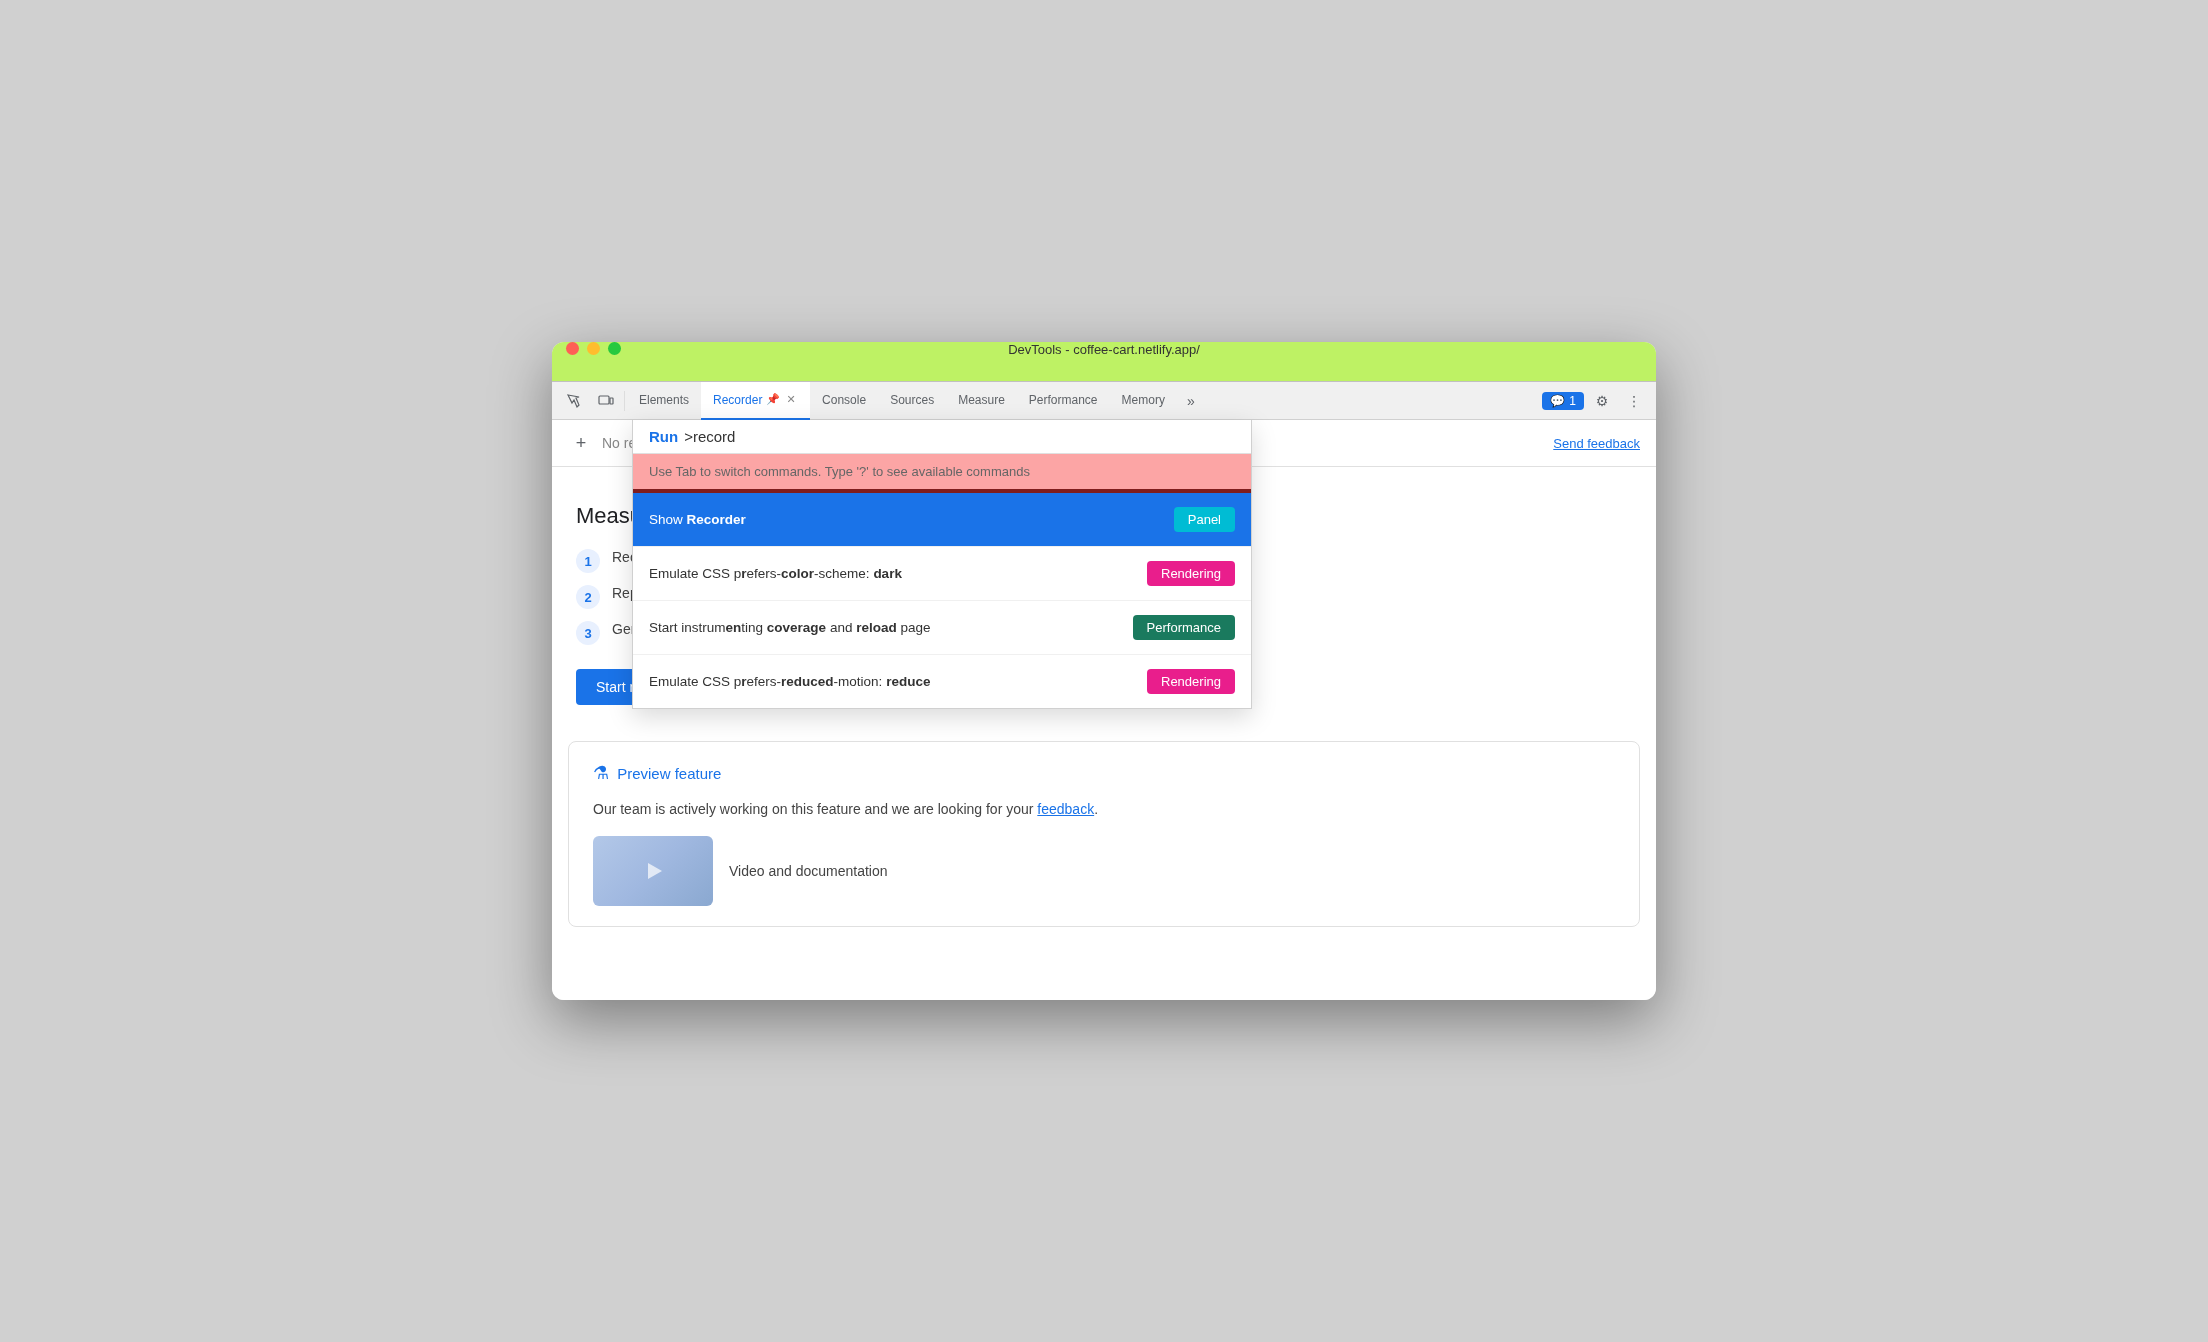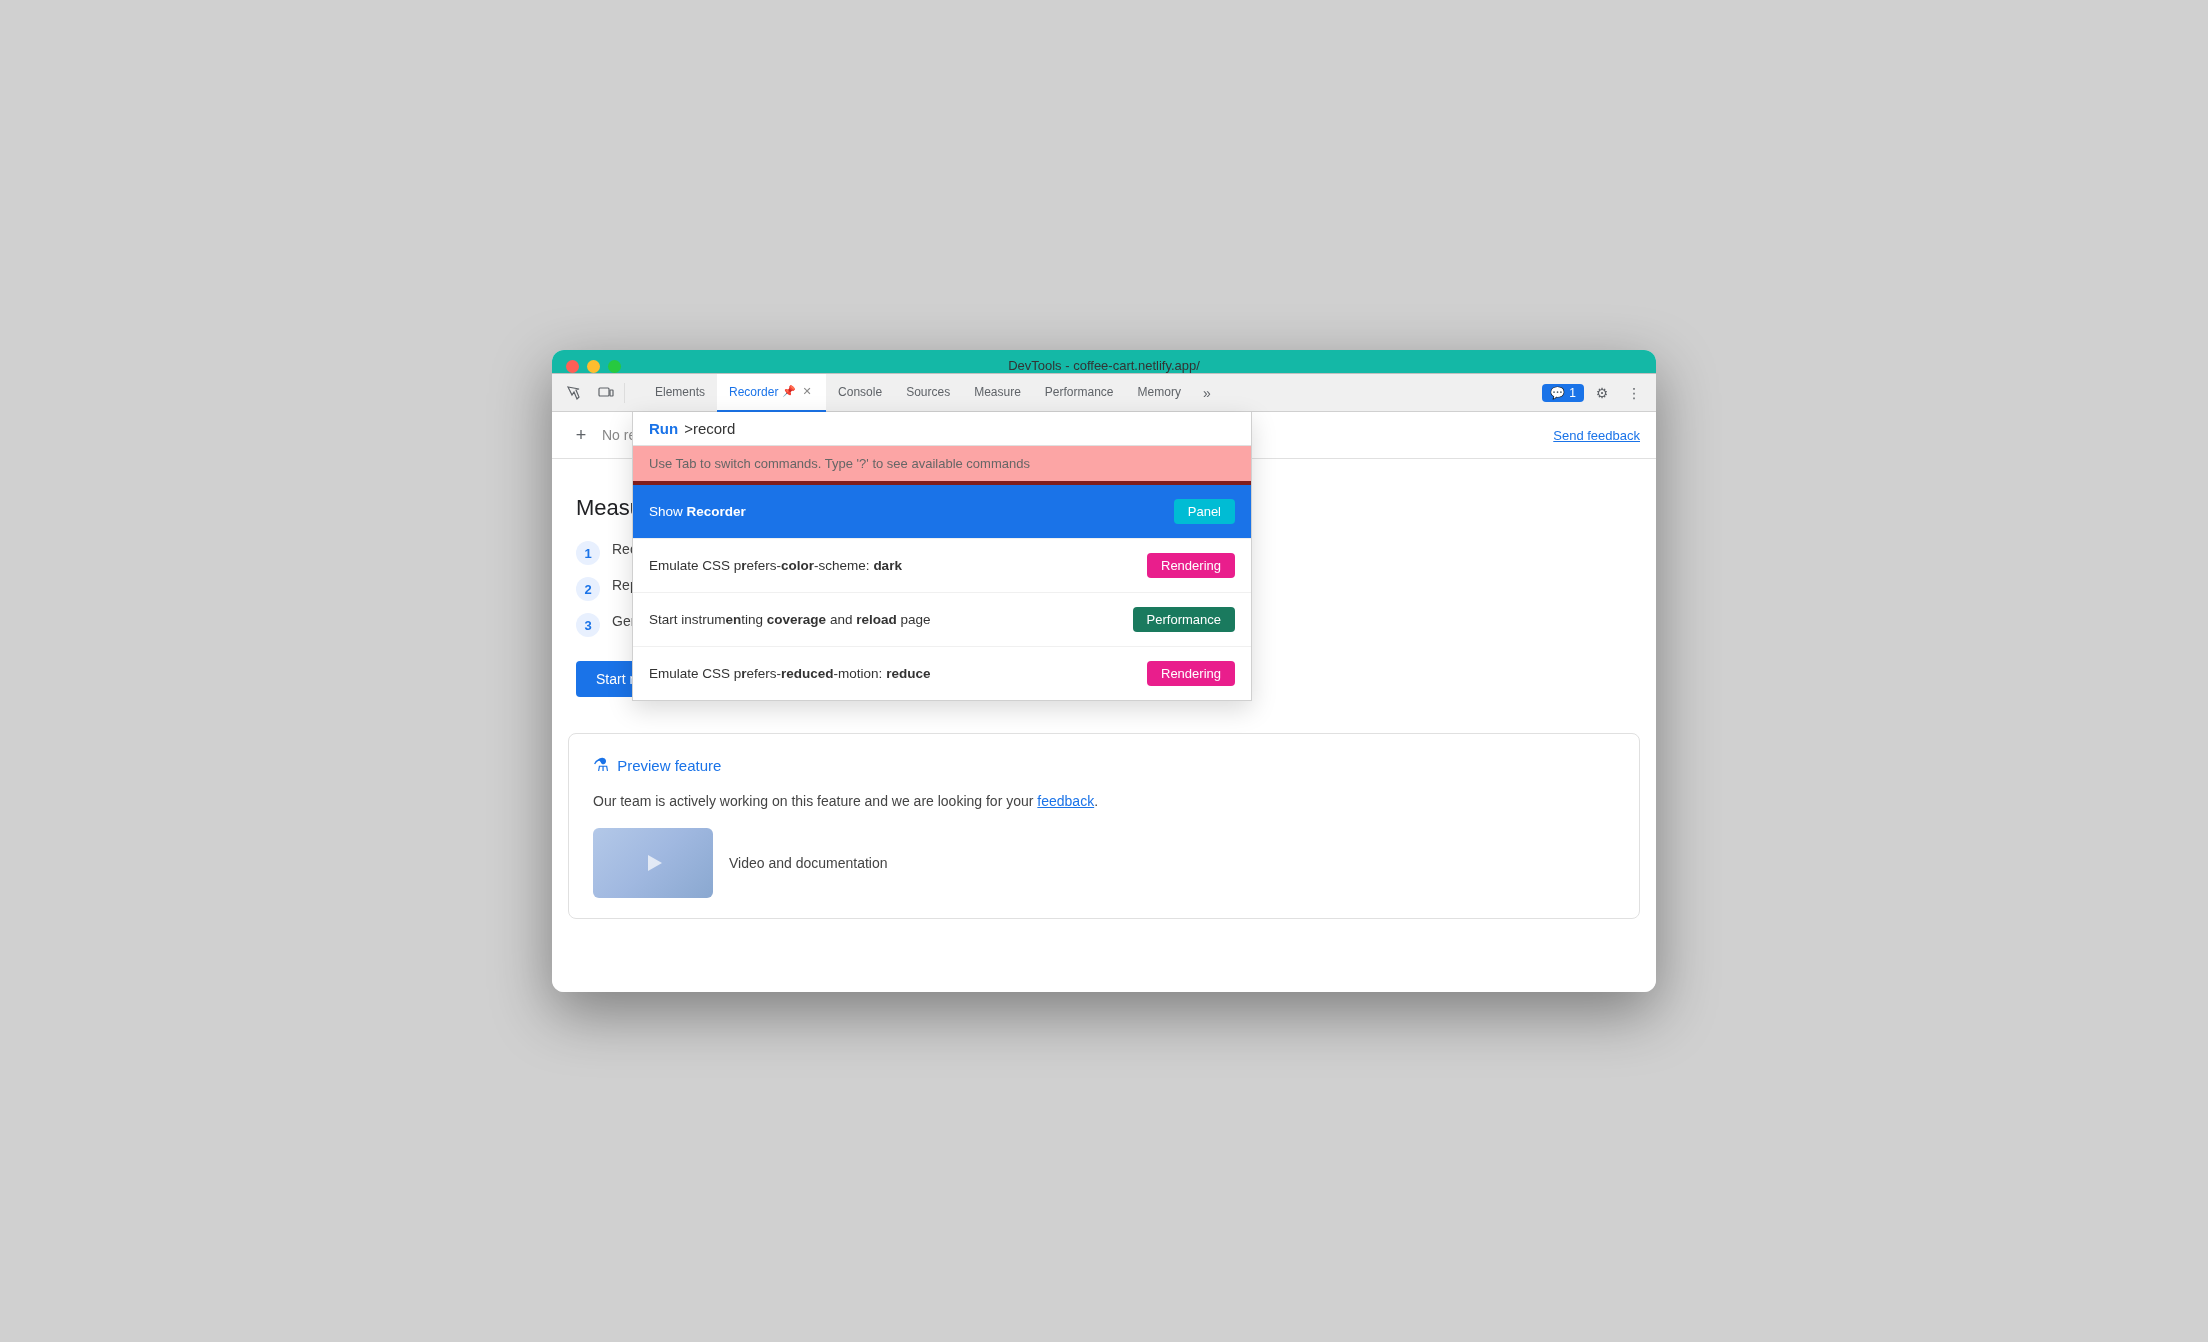--- a/index.html
+++ b/index.html
@@ -19,10 +19,10 @@
       overflow: hidden;
     }
     .titlebar {
-      background: #14b8a6;
-      height: 24px;
-      display: flex;
-      align-items: flex-end;
+      background: #bef264;
+      height: 40px;
+      display: flex;
+      align-items: flex-start;
       padding: 0 14px;
       border-bottom: 1px solid #c0c0c0;
       position: relative;

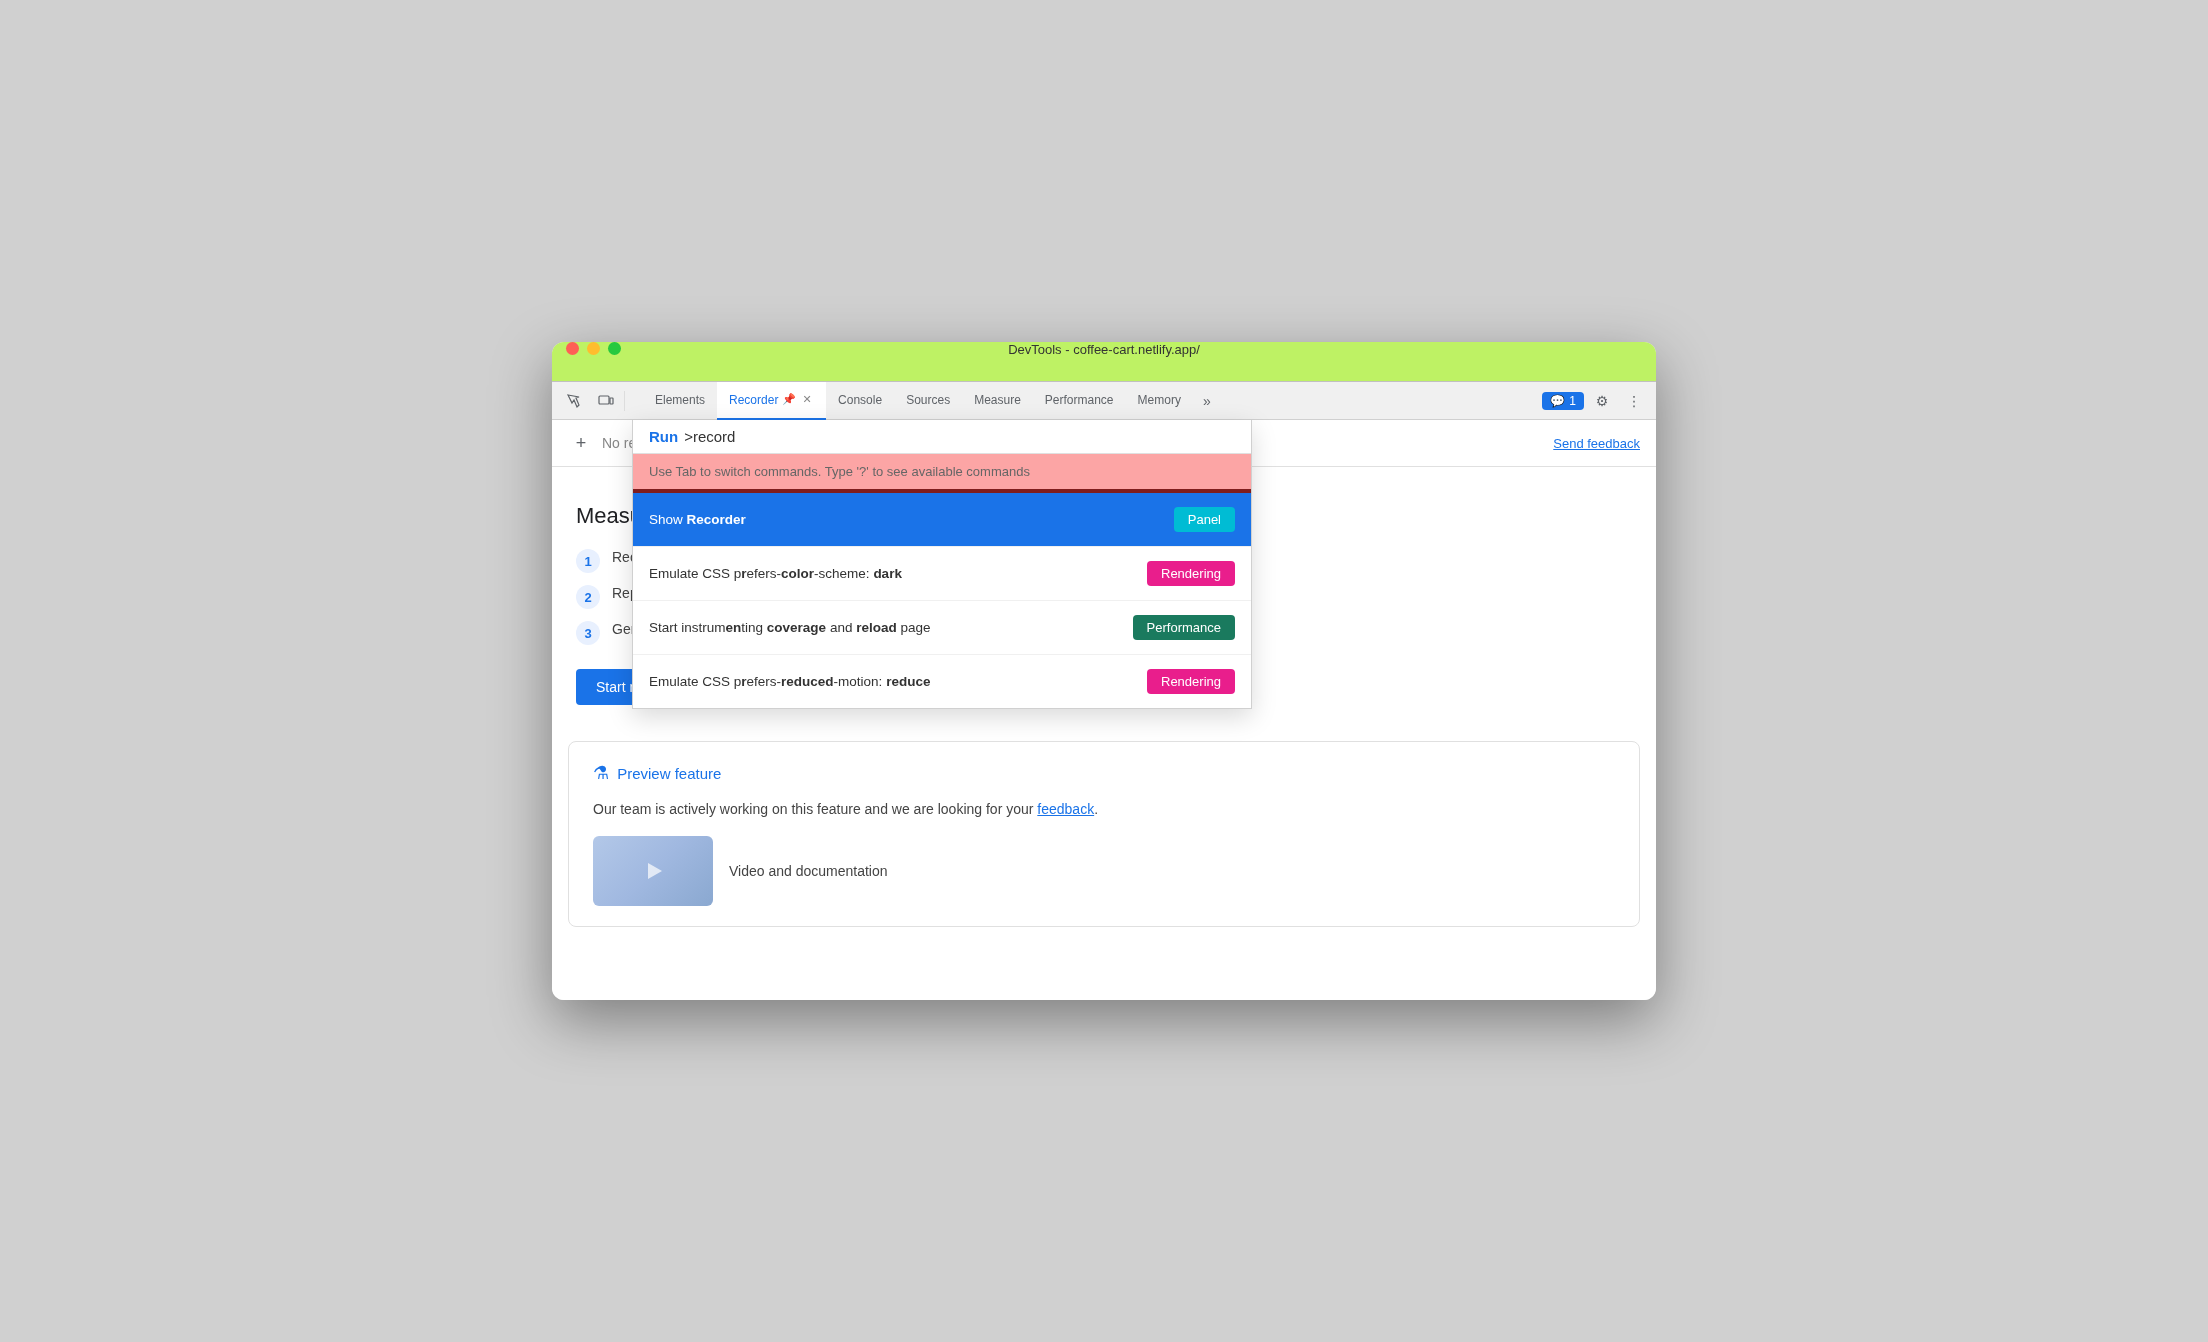--- a/index.html
+++ b/index.html
@@ -59,7 +59,7 @@
       border-bottom: 1px solid #d0d0d0;
       height: 38px;
       padding: 0 8px;
-      gap: 18px;
+      gap: 2px;
       position: relative;
     }
     .tab-bar-left {

